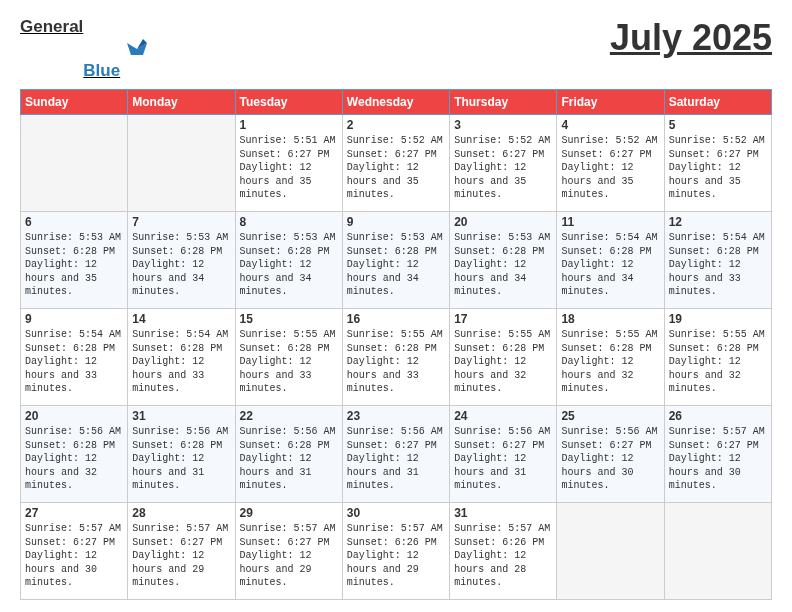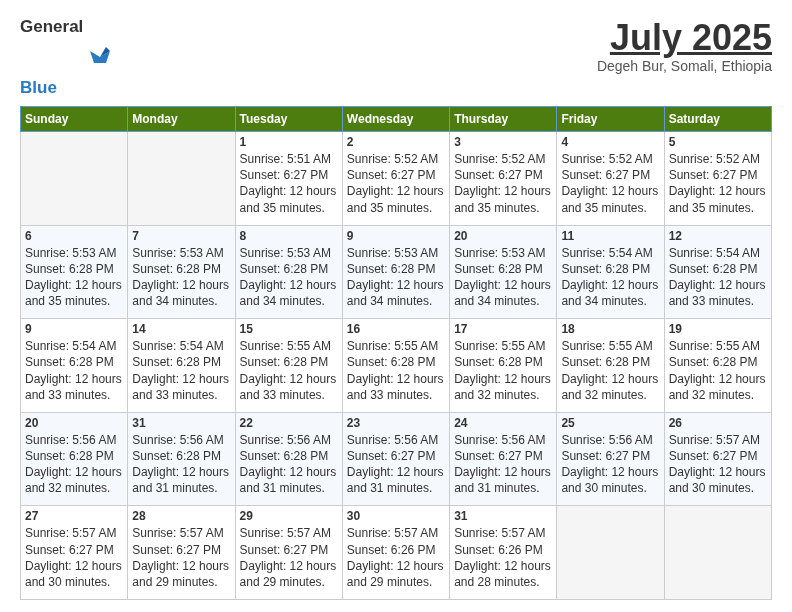--- a/index.html
+++ b/index.html
@@ -29,8 +29,9 @@
     }
     .logo-text {
       display: flex;
-      flex-direction: column;
+      flex-direction: row;
       line-height: 1;
+      text-decoration: underline;
     }
     .title-area {
       text-align: right;

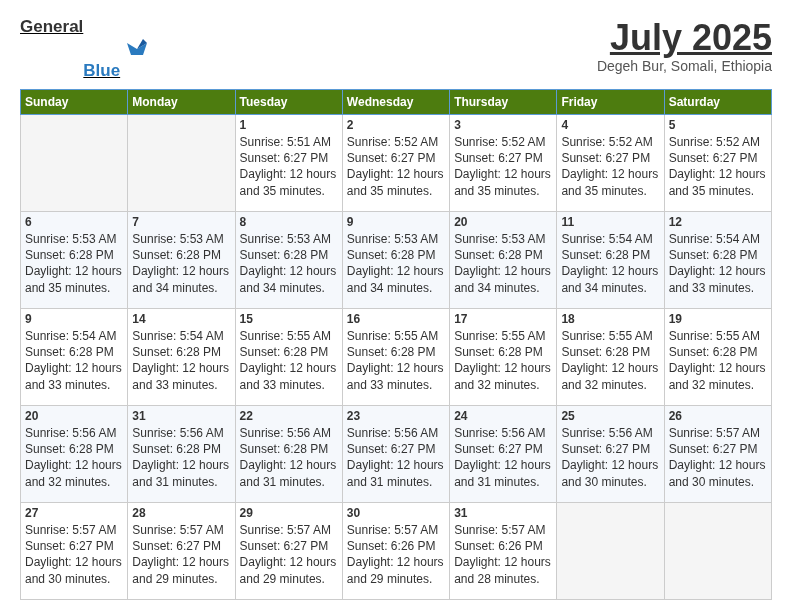--- a/index.html
+++ b/index.html
@@ -111,7 +111,6 @@
     </div>
     <div class="title-area">
       <div class="month-title">July 2025</div>
-      <div class="location">Degeh Bur, Somali, Ethiopia</div>
     </div>
   </div>
 

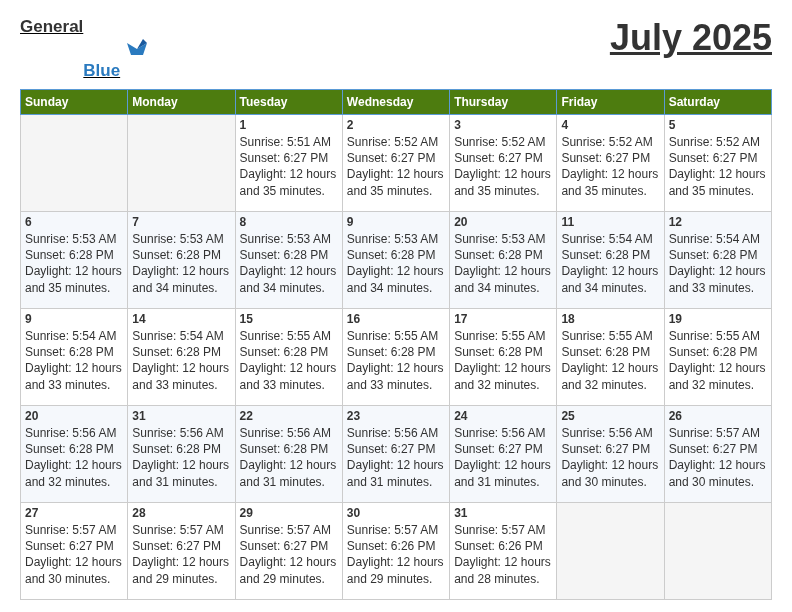--- a/index.html
+++ b/index.html
@@ -55,7 +55,7 @@
       table-layout: fixed;
     }
     .calendar th {
-      background: #4d7c0f;
+      background: #ef4444;
       color: #fff;
       font-size: 12px;
       font-weight: bold;

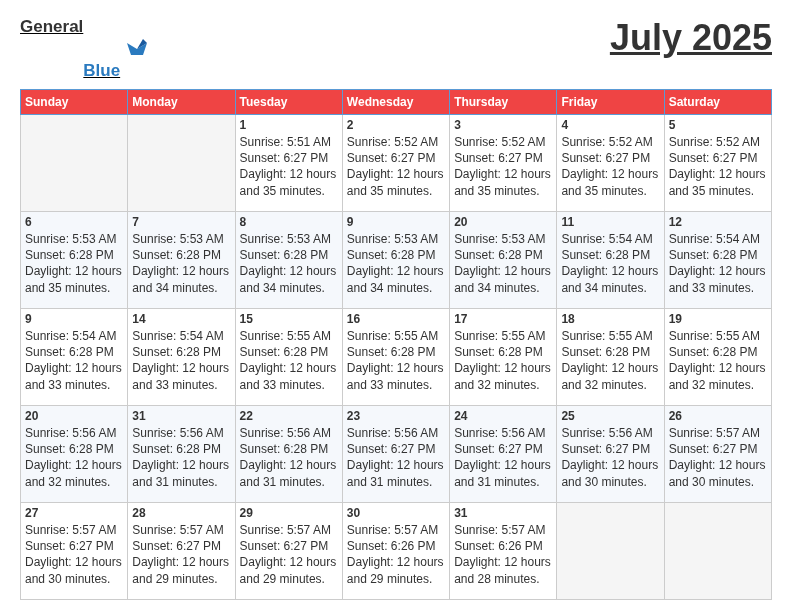--- a/index.html
+++ b/index.html
@@ -82,9 +82,10 @@
       margin-bottom: 2px;
     }
     .cell-text {
-      font-size: 12px;
+      font-size: 10px;
       line-height: 1.35;
       color: #333;
+      font-family: Liberation Mono, monospace;
     }
     tr:nth-child(even) td:not(.empty) {
       background: #f5f8fc;

